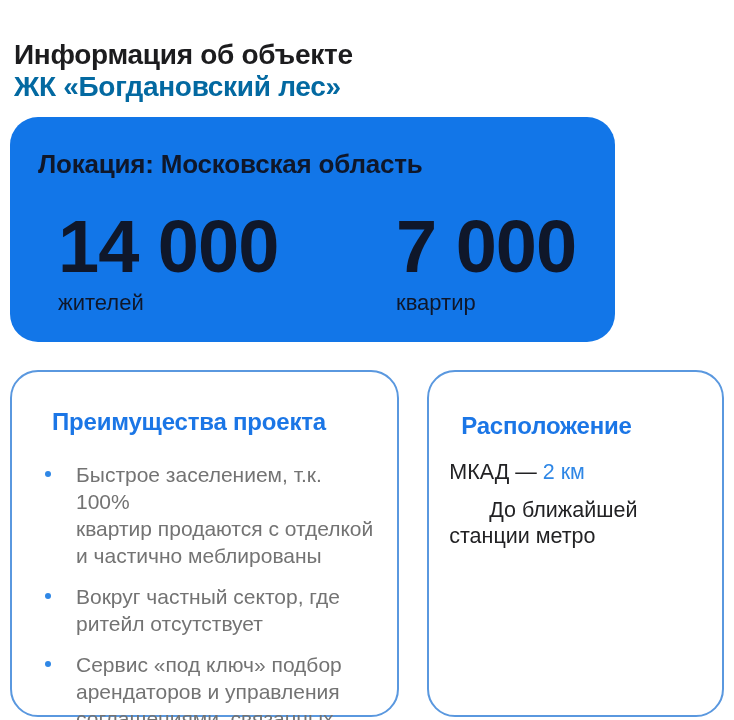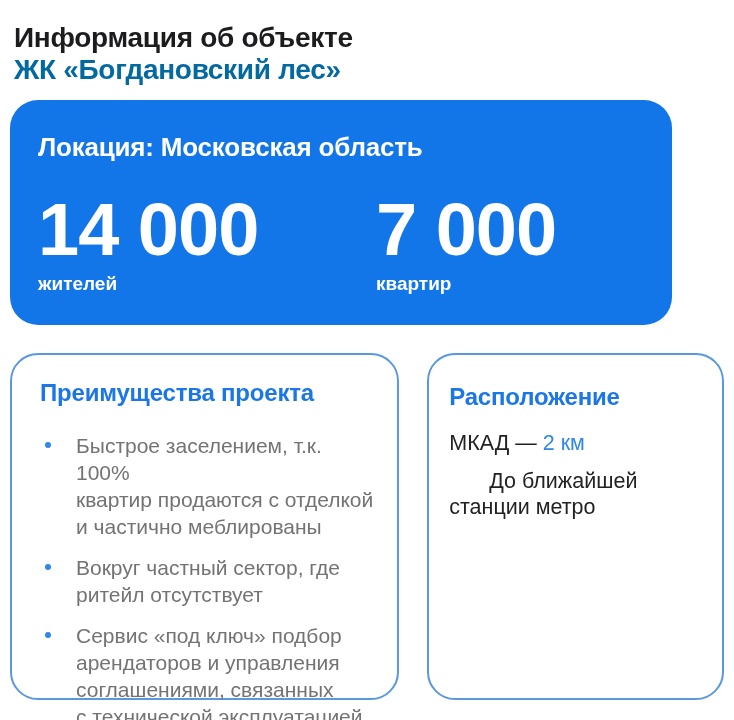--- a/index.html
+++ b/index.html
@@ -11,7 +11,7 @@
     color: #1e1e20;
     overflow: hidden;
   }
-  .page { width: 734px; height: 720px; padding: 22px 10px 0; }
+  .page { width: 734px; height: 720px; padding: 39px 10px 0; }
 
   
   .hdr { margin: 0 0 14px 4px; }

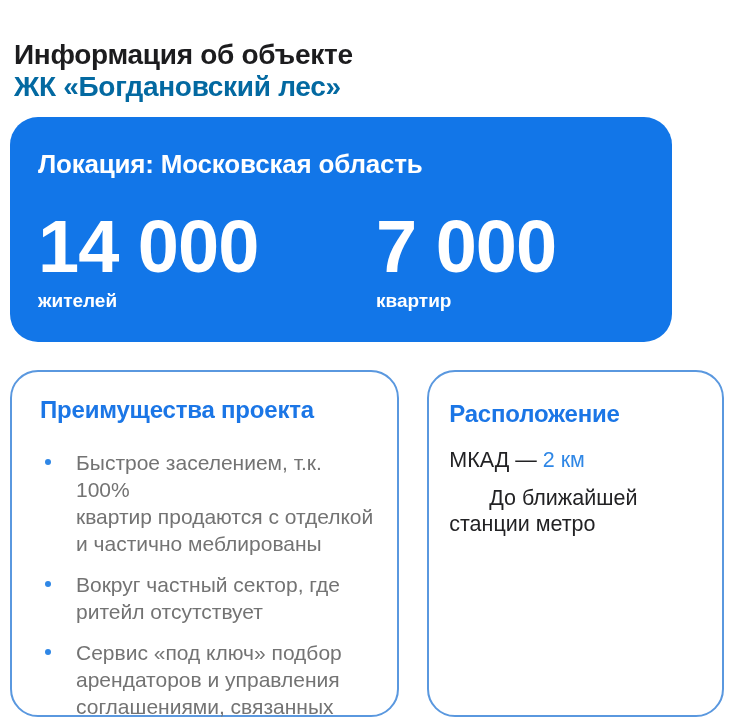--- a/index.html
+++ b/index.html
@@ -26,9 +26,9 @@
 
   
   .hero {
-    width: 662px; height: 225px;
+    width: 605px; height: 225px;
     background: #1276e8; border-radius: 28px;
-    padding: 32px 28px 0; color: #ffffff;
+    padding: 32px 28px 0; color: #0f172a;
     margin-bottom: 28px;
   }
   .hero-title { font-size: 26px; font-weight: bold; letter-spacing: -0.2px; }

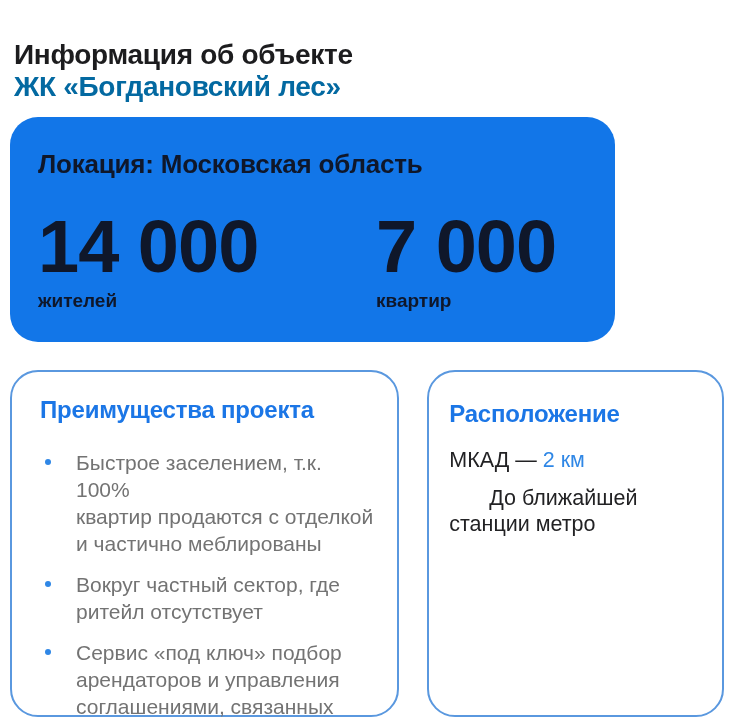--- a/index.html
+++ b/index.html
@@ -33,7 +33,7 @@
   }
   .hero-title { font-size: 26px; font-weight: bold; letter-spacing: -0.2px; }
   .stats { display: flex; margin-top: 30px; }
-  .stat:first-child { width: 338px; }
+  .stat:first-child { width: 338px; margin-left: 20px; }
   .stat-value {
     font-size: 74px; font-weight: bold; line-height: 1;
     letter-spacing: -1px; white-space: nowrap;

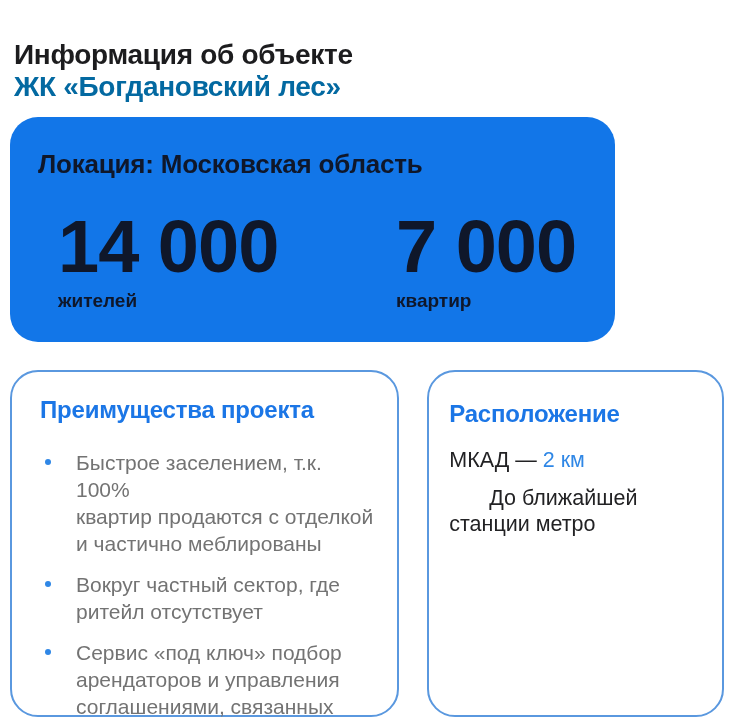--- a/index.html
+++ b/index.html
@@ -38,7 +38,7 @@
     font-size: 74px; font-weight: bold; line-height: 1;
     letter-spacing: -1px; white-space: nowrap;
   }
-  .stat-label { font-size: 19px; margin-top: 6px; font-weight: bold; }
+  .stat-label { font-size: 22px; margin-top: 6px; }
 
   
   .cards { display: flex; gap: 28px; }

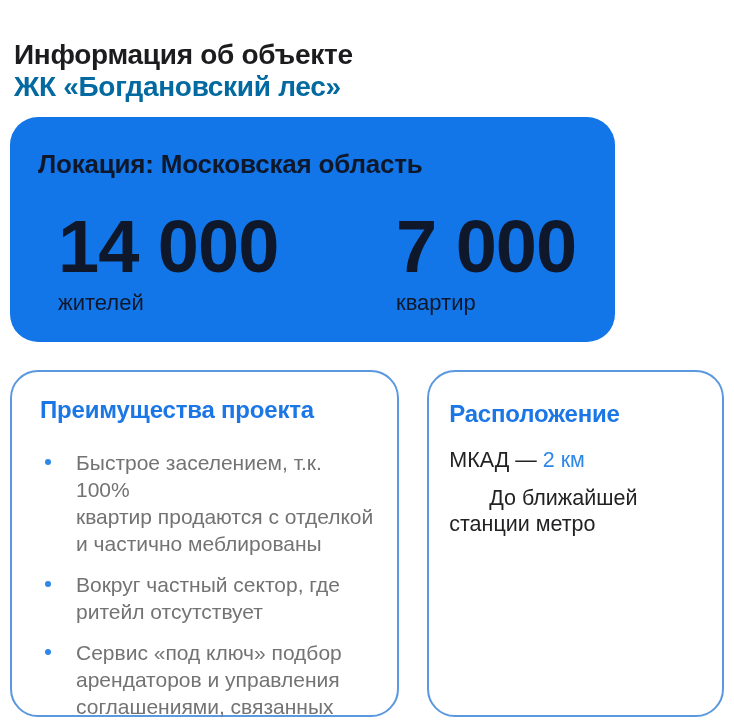--- a/index.html
+++ b/index.html
@@ -49,7 +49,7 @@
     height: 347px;
   }
   .card h3 {
-    margin: 0; font-size: 24px; font-weight: bold;
+    margin: 12px; font-size: 24px; font-weight: bold;
     color: #1b76e6; letter-spacing: -0.2px;
   }
   .card-adv { width: 420px; padding: 24px 20px 0 28px; }

